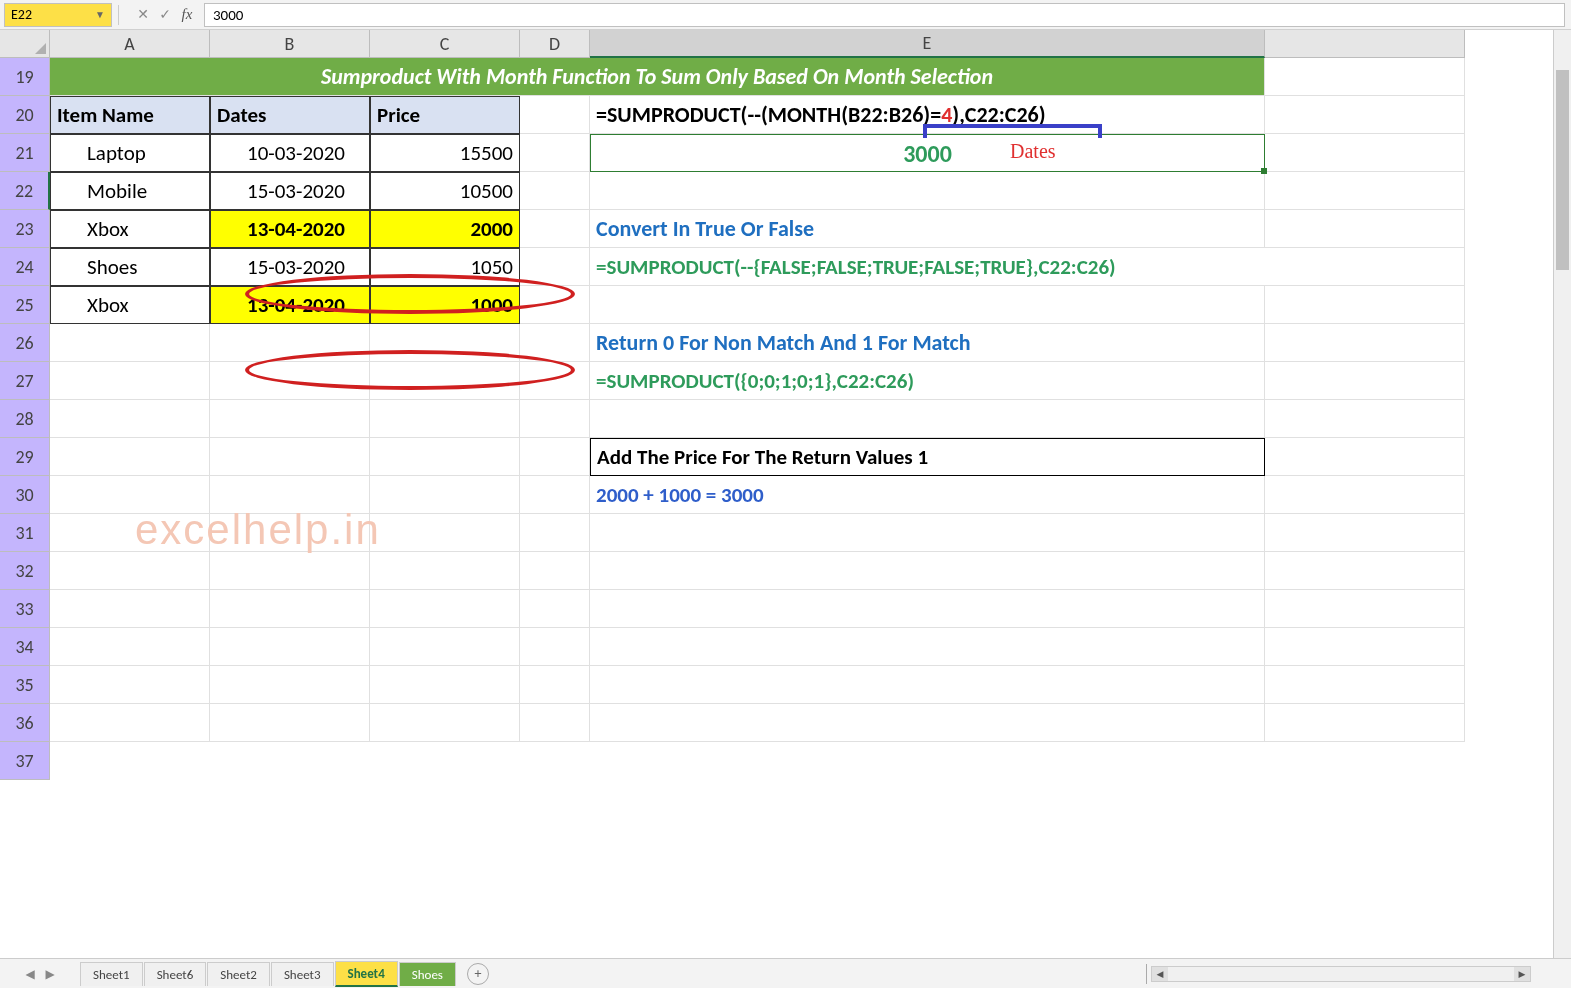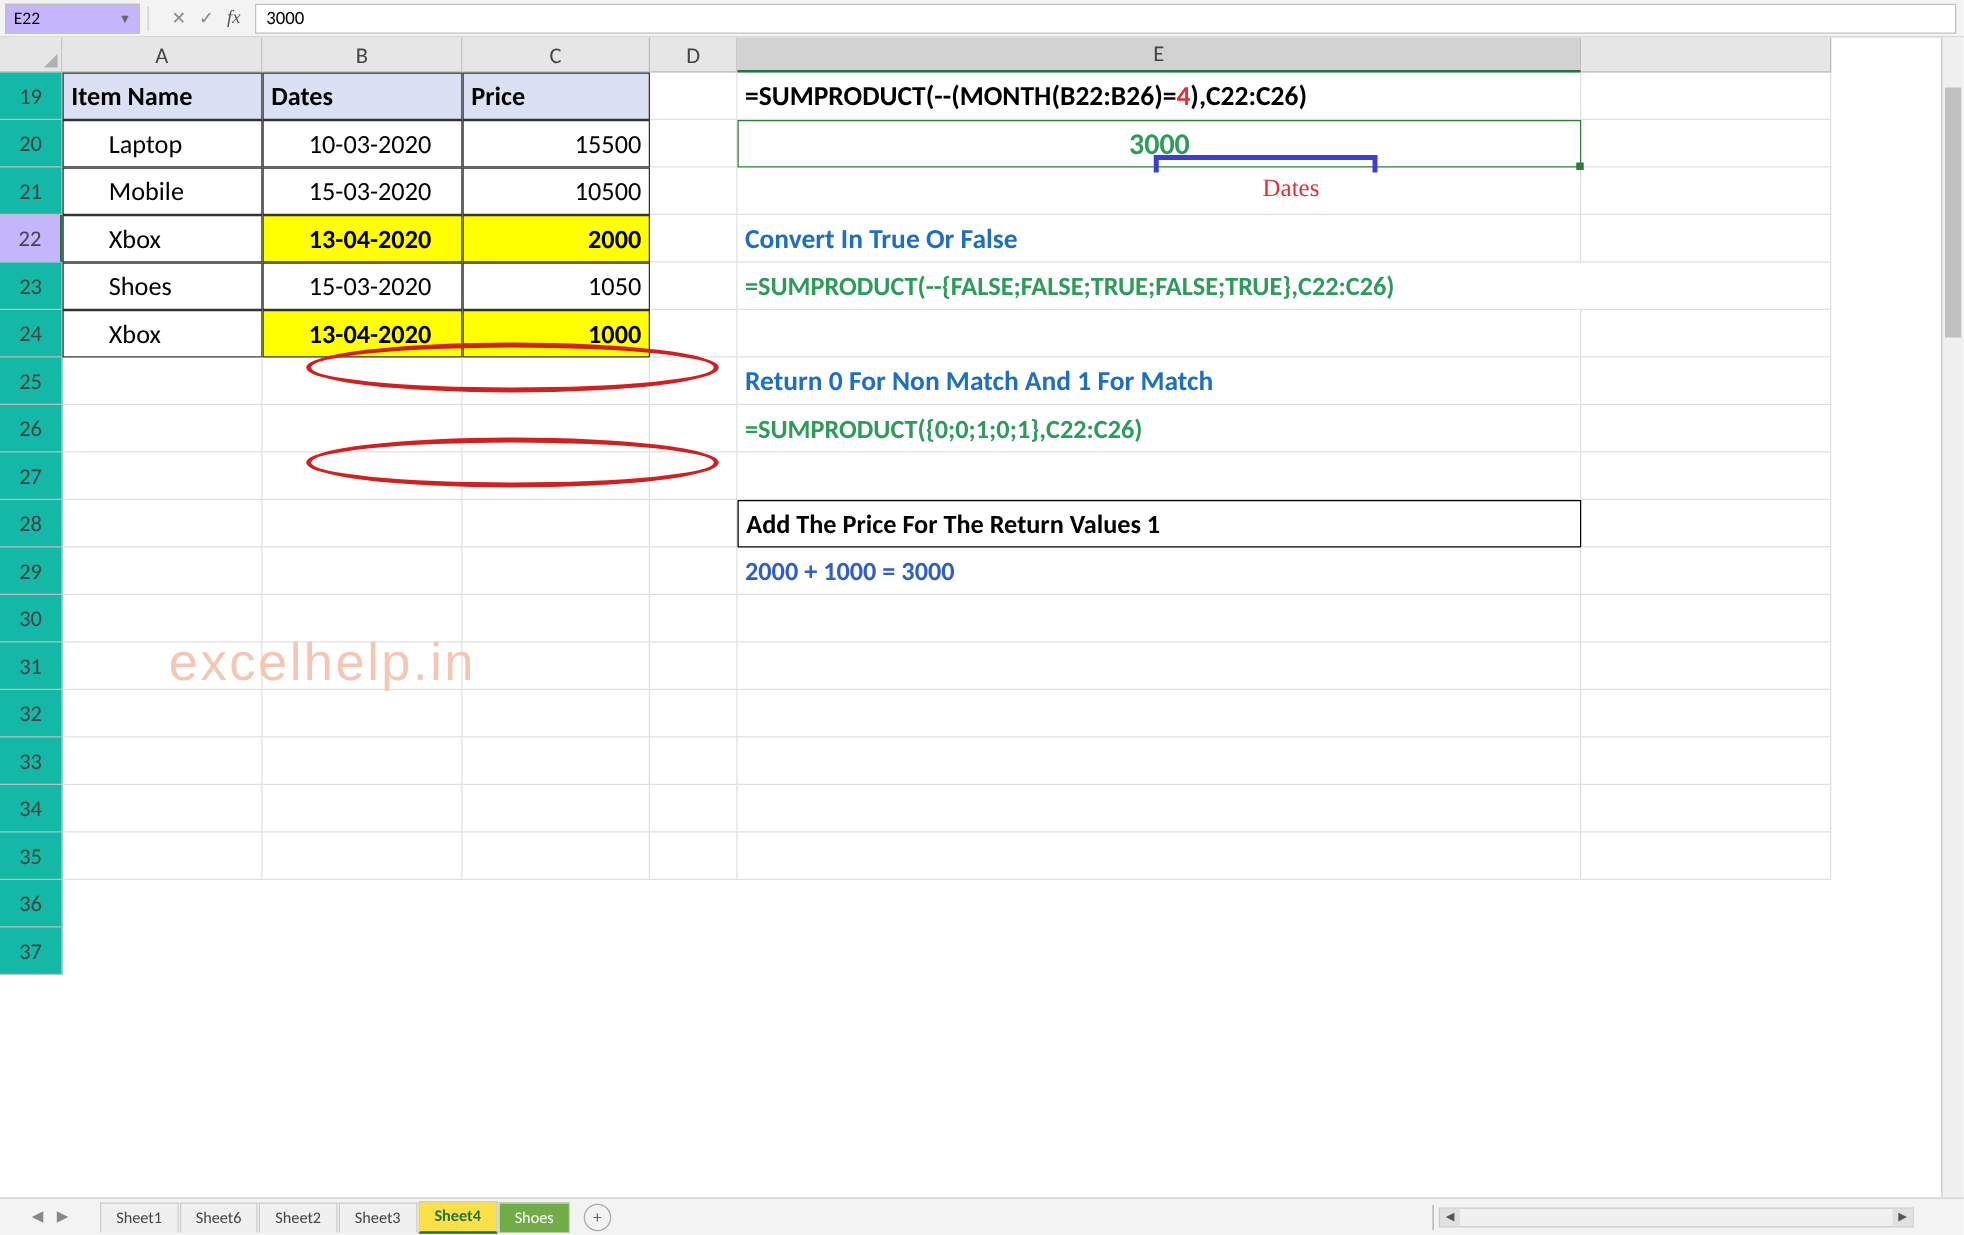--- a/index.html
+++ b/index.html
@@ -7,7 +7,7 @@
 
 
 .formula-bar { height: 30px; display: flex; align-items: center; border-bottom: 1px solid #d0d0d0; background: #f3f3f3; }
-.name-box { width: 108px; height: 24px; margin-left: 4px; background: #c4b5fd; border: 1px solid #c0c0c0; font-size: 14px; padding: 2px 6px; display: flex; align-items: center; justify-content: space-between; }
+.name-box { width: 108px; height: 24px; margin-left: 4px; background: #fde047; border: 1px solid #c0c0c0; font-size: 14px; padding: 2px 6px; display: flex; align-items: center; justify-content: space-between; }
 .name-box-dd { color: #666; font-size: 10px; }
 .fb-sep { width: 12px; border-left: 1px solid #ccc; height: 20px; margin: 0 2px 0 6px; }
 .fb-icon { width: 22px; height: 22px; display: flex; align-items: center; justify-content: center; color: #888; font-size: 14px; }

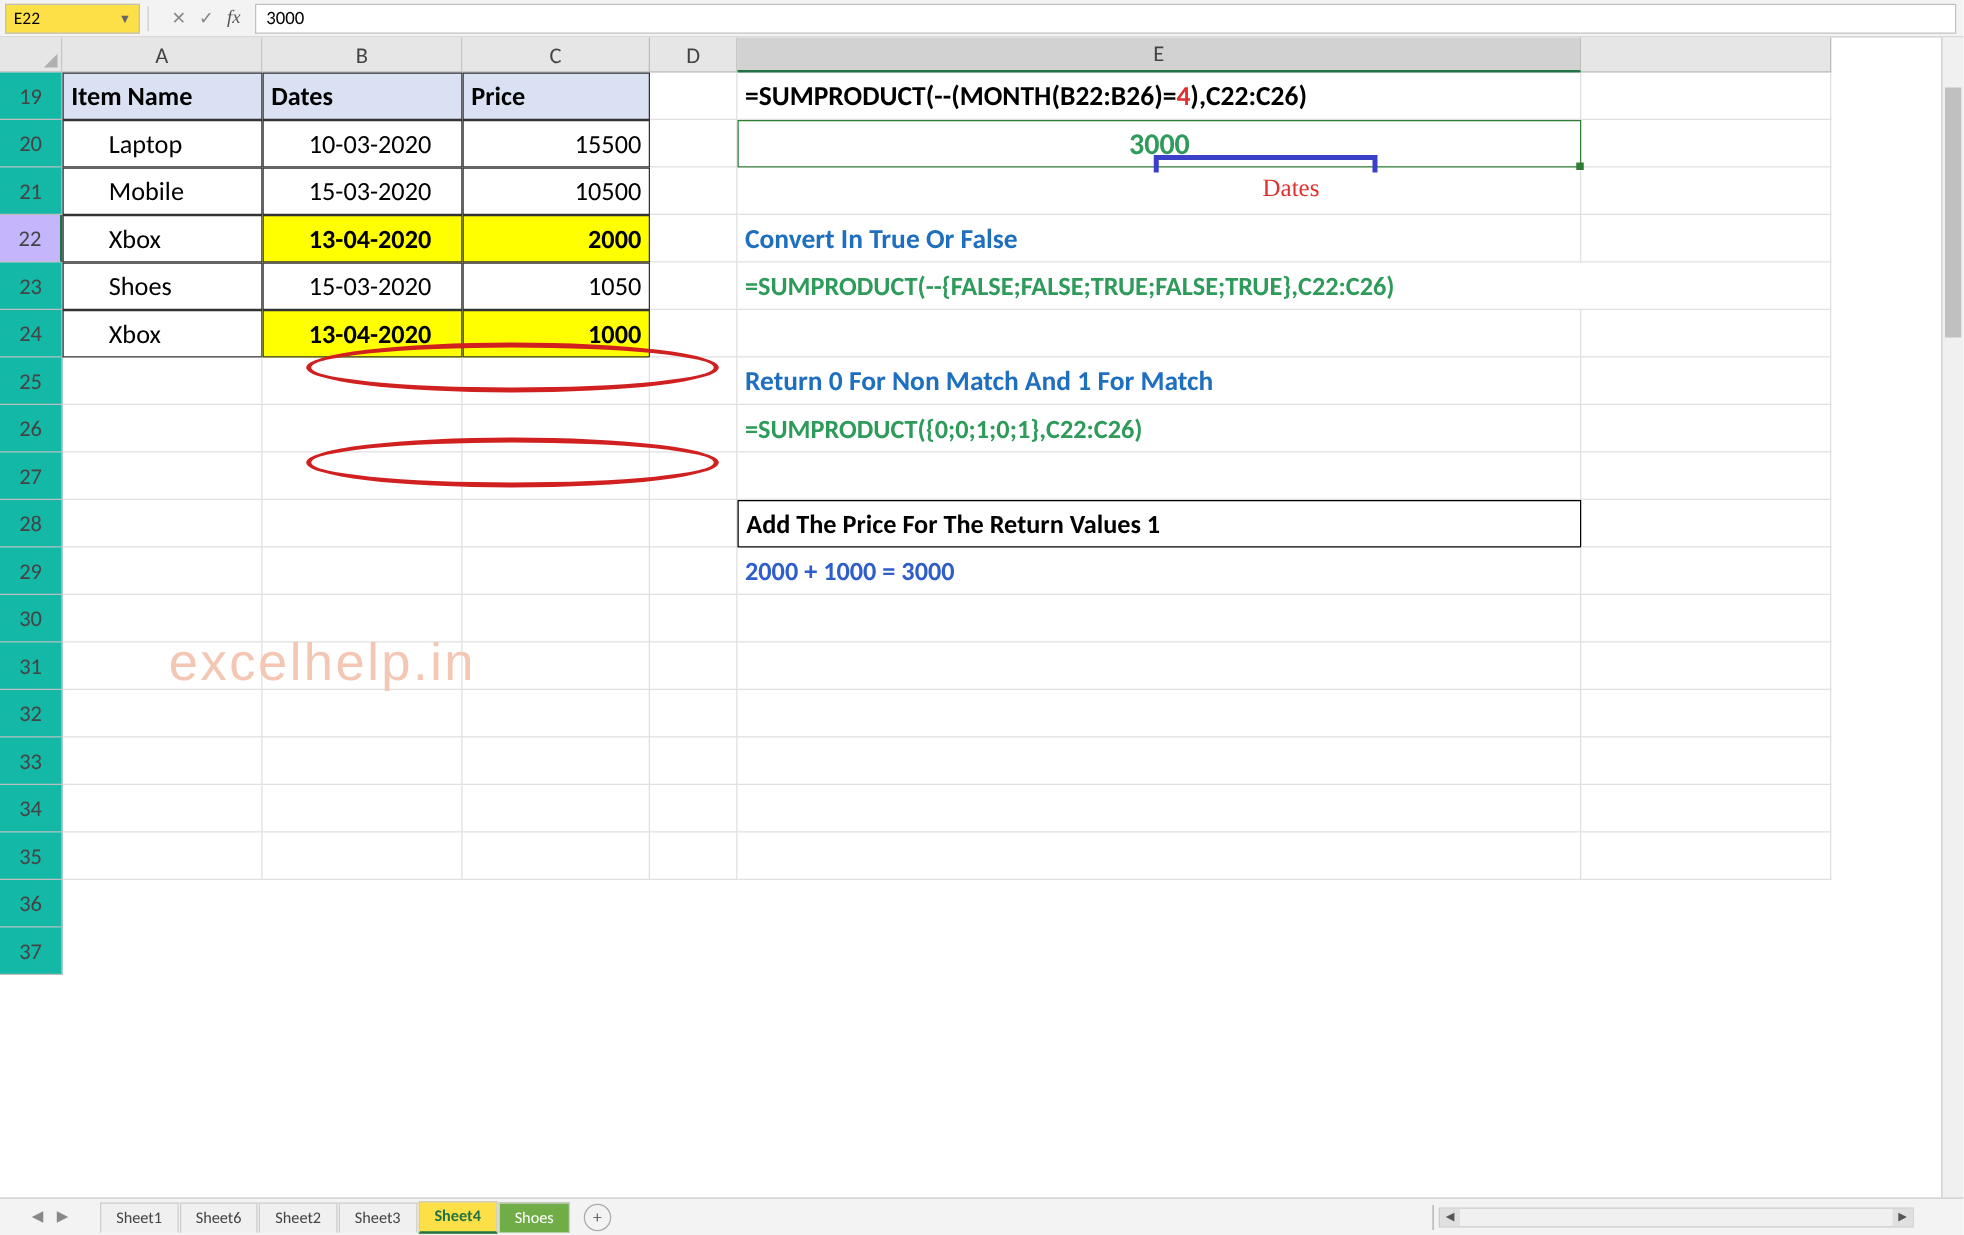--- a/index.html
+++ b/index.html
@@ -24,7 +24,7 @@
 .col-h.selected { background: #d2d2d2; border-bottom: 2px solid #217346; }
 
 .row-headers { position: absolute; left: 0; top: 28px; width: 50px; }
-.row-h { background: #14b8a6; border-right: 1px solid #bdbdbd; border-bottom: 1px solid #bdbdbd; display: flex; align-items: center; justify-content: center; font-size: 18px; color: #444; height: 38px; }
+.row-h { background: #c4b5fd; border-right: 1px solid #bdbdbd; border-bottom: 1px solid #bdbdbd; display: flex; align-items: center; justify-content: center; font-size: 18px; color: #444; height: 38px; }
 .row-h.selected { background: #c4b5fd; border-right: 2px solid #217346; }
 
 .cells { position: absolute; left: 50px; top: 28px; }

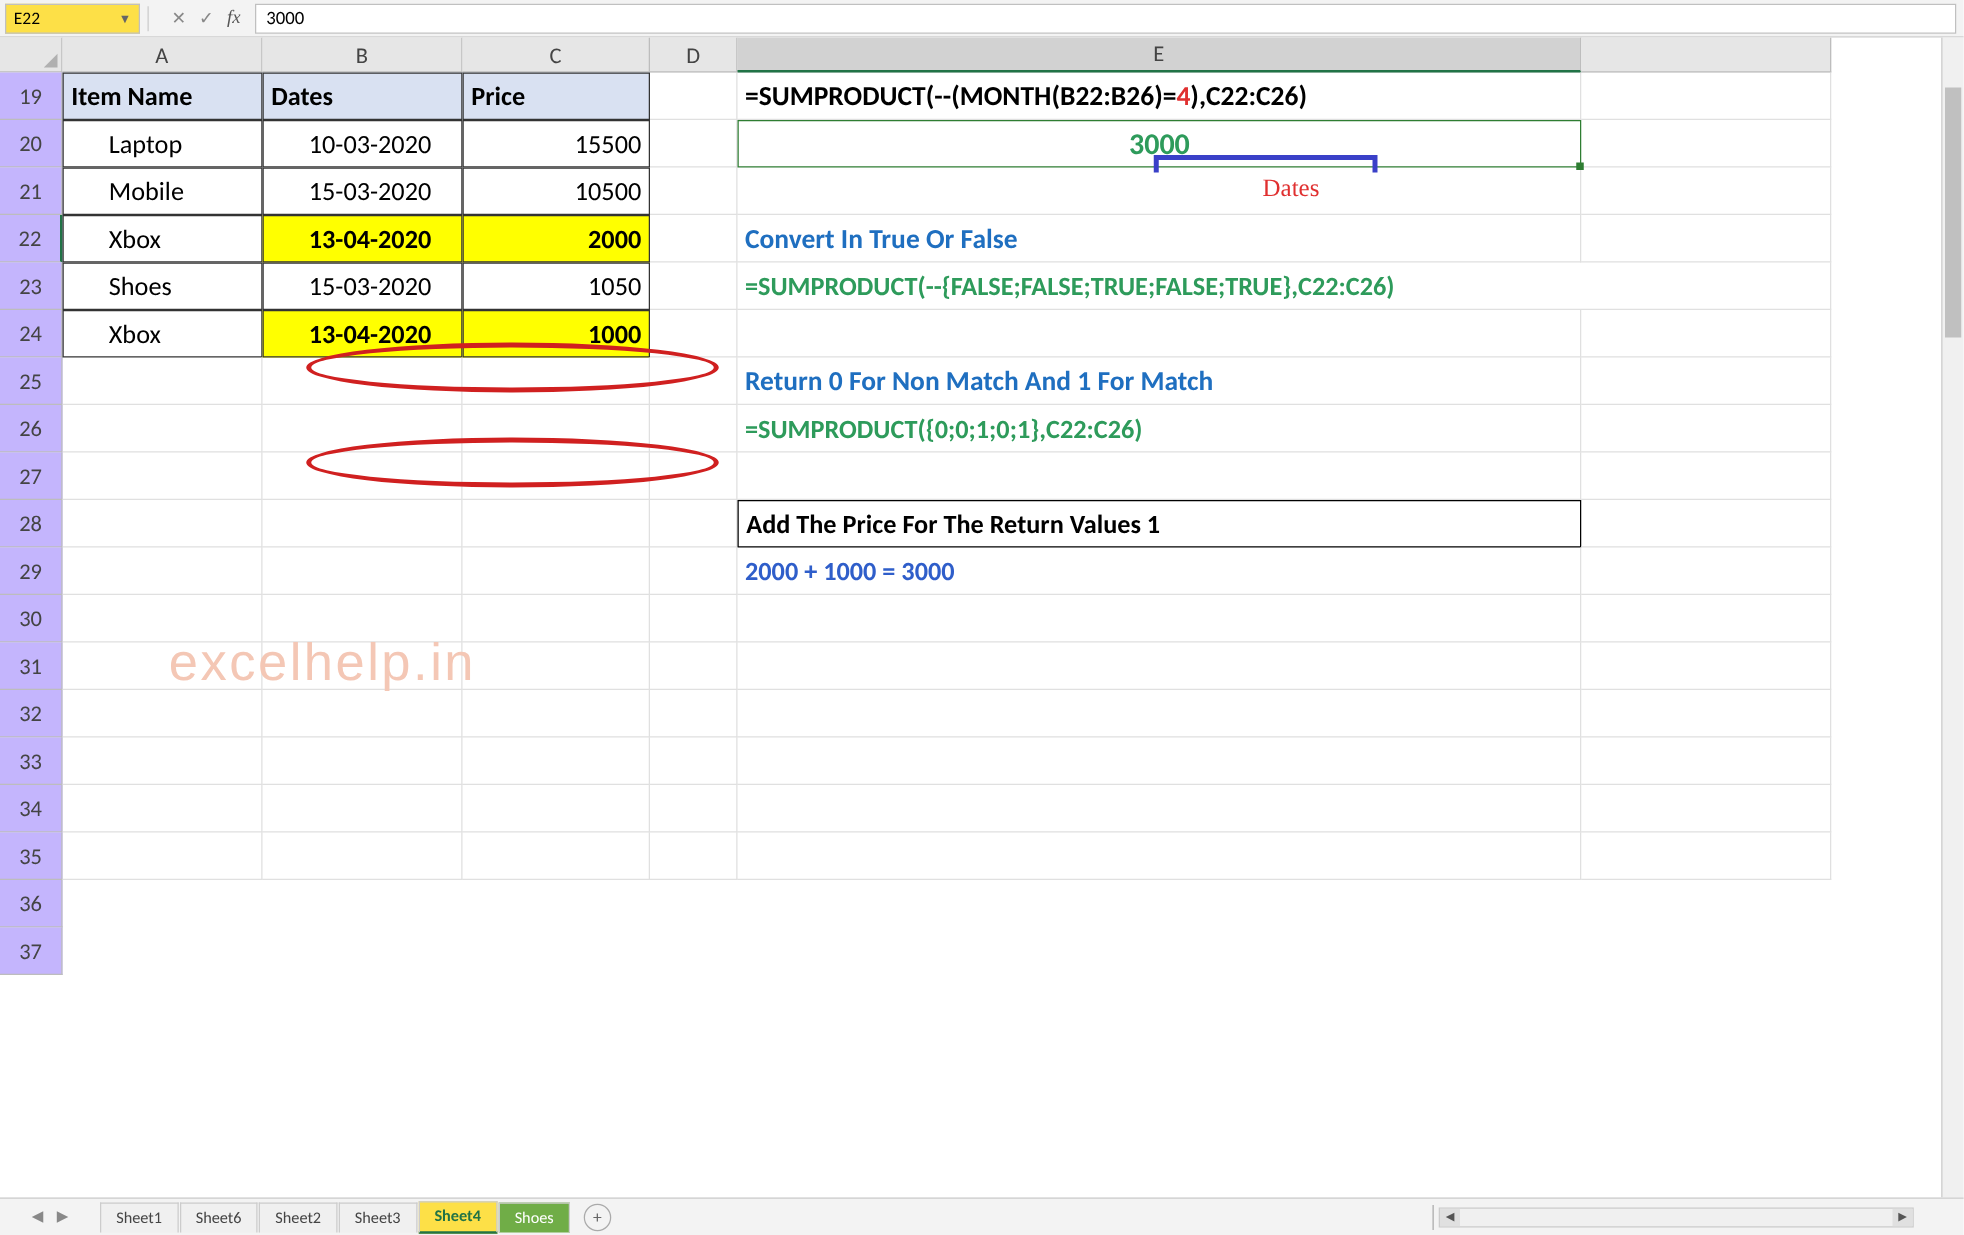--- a/index.html
+++ b/index.html
@@ -131,6 +131,10 @@
 
   <div class="cells">
 
+    <div class="row">
+      <div class="cell title-row" style="width:1215px">Sumproduct With Month Function To Sum Only Based On Month Selection</div>
+      <div class="cell cF"></div>
+    </div>
 
 
     <div class="row">

